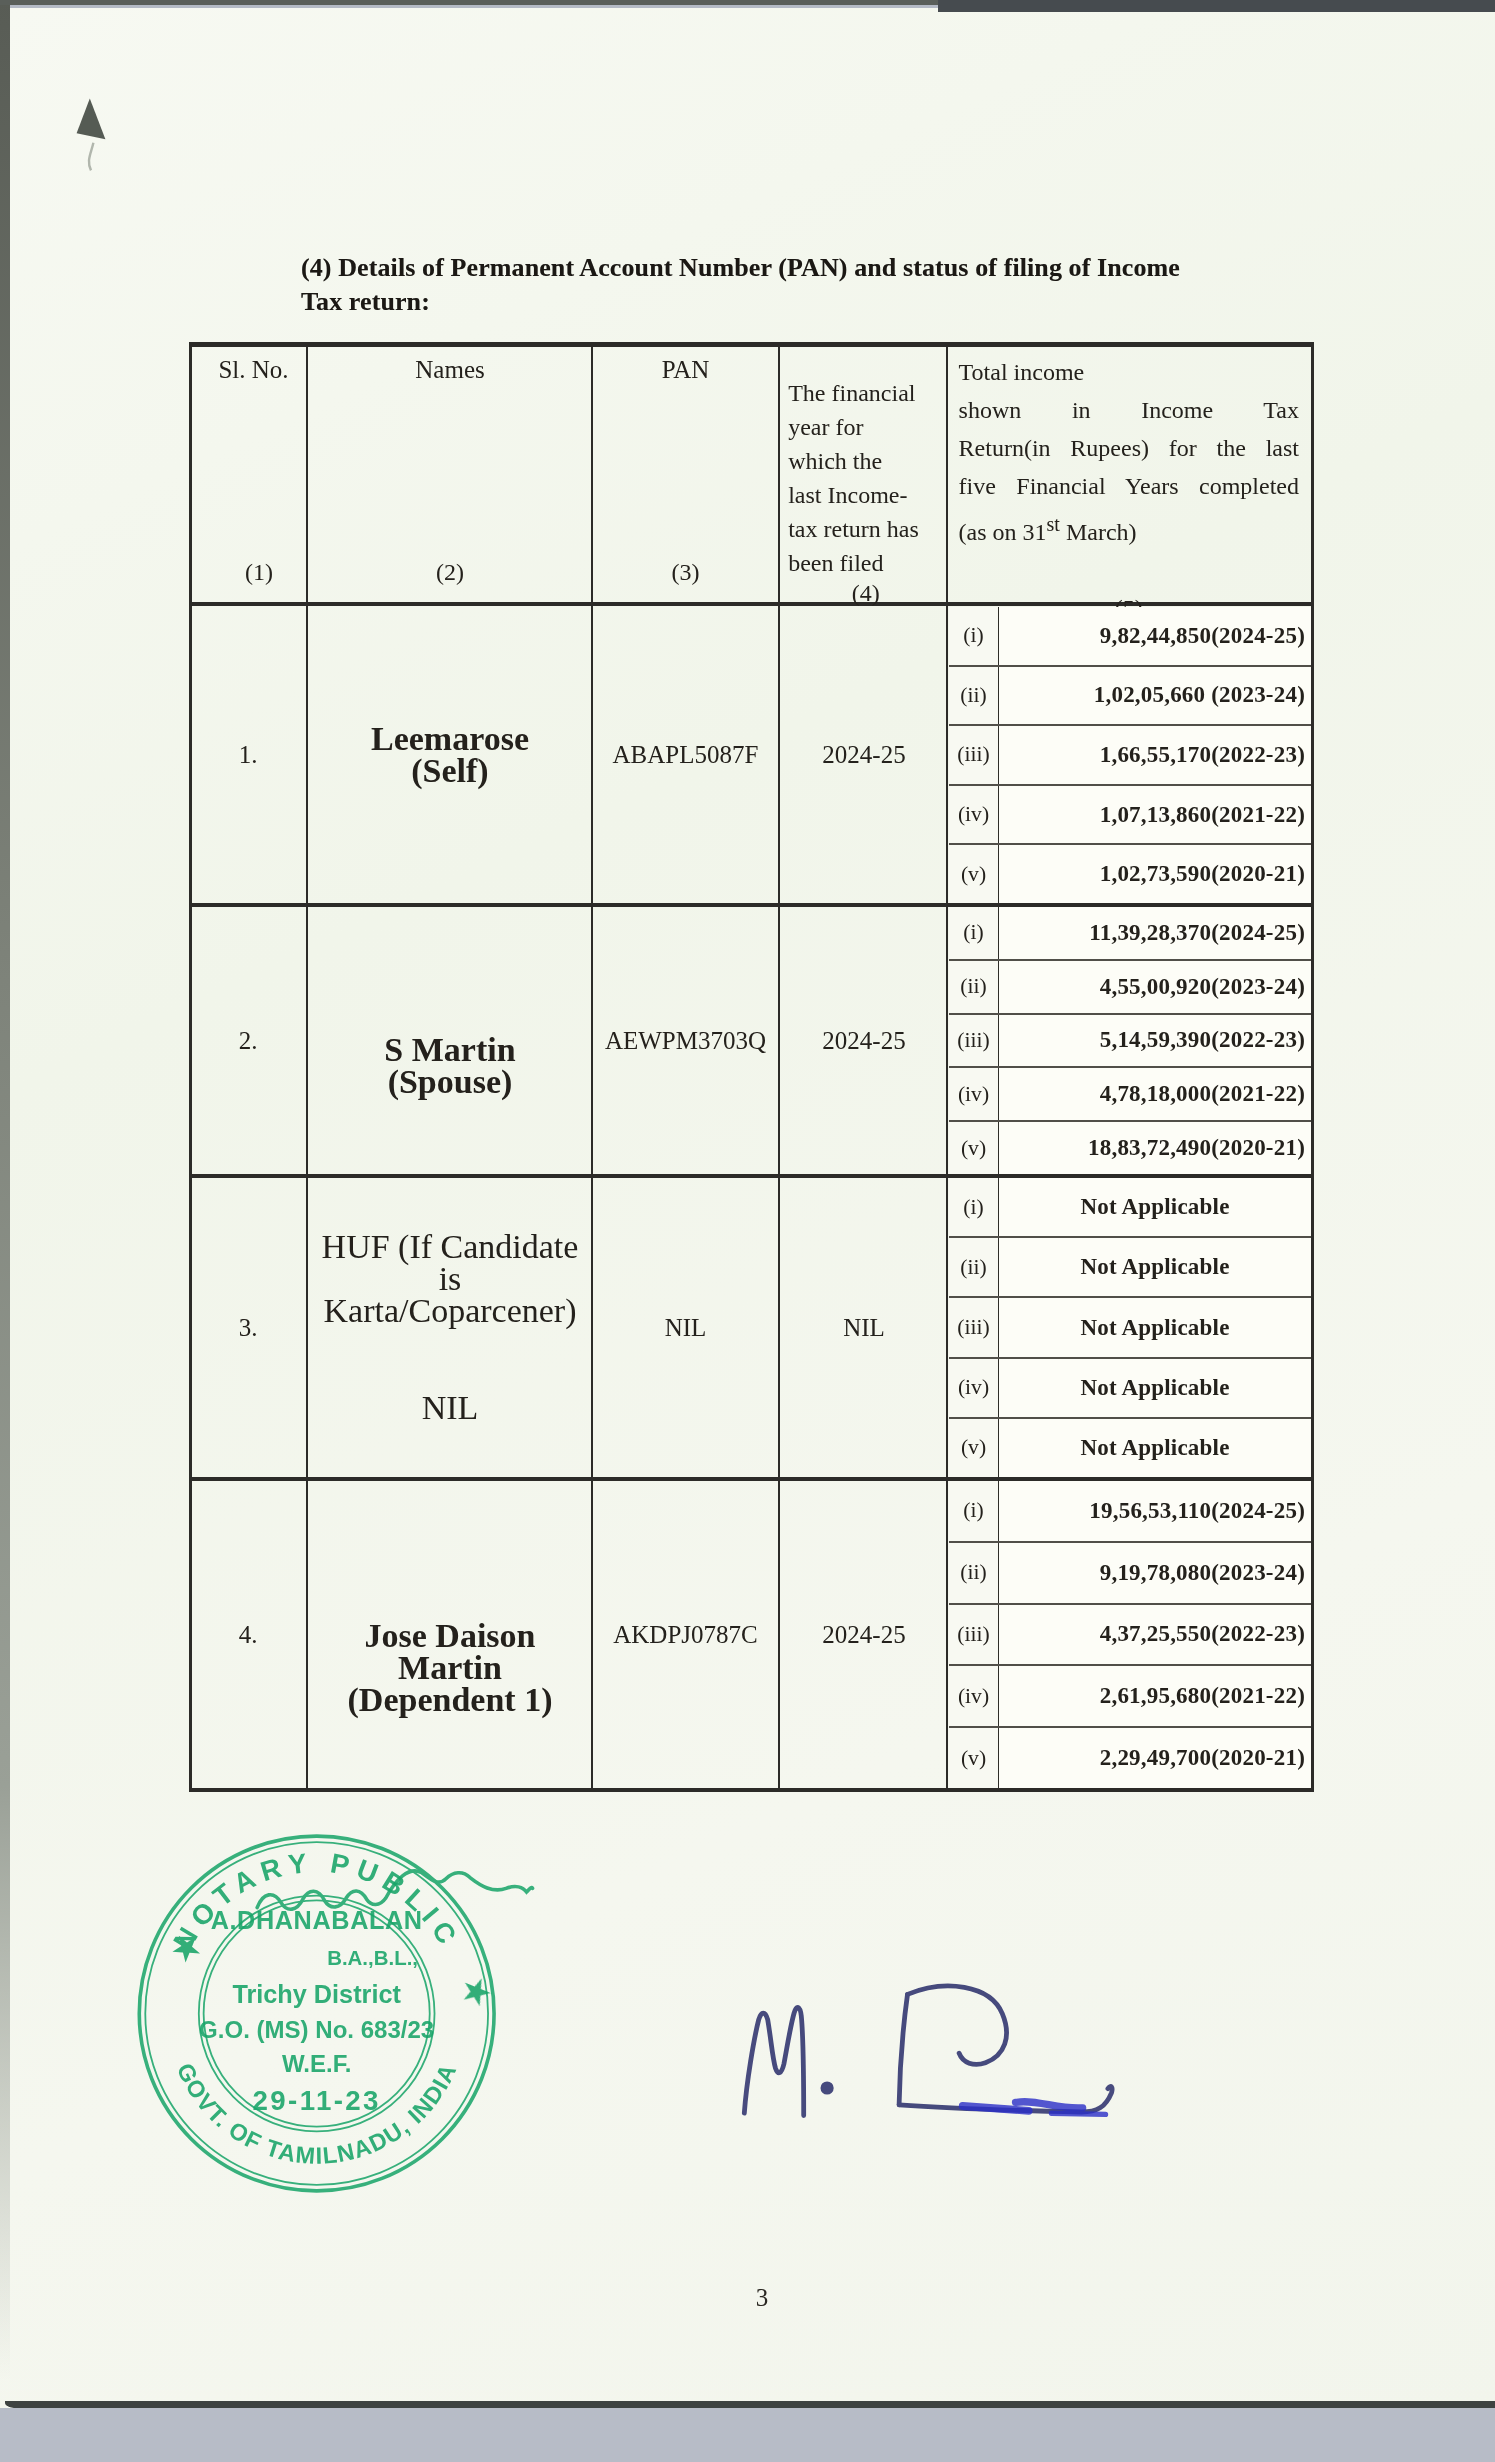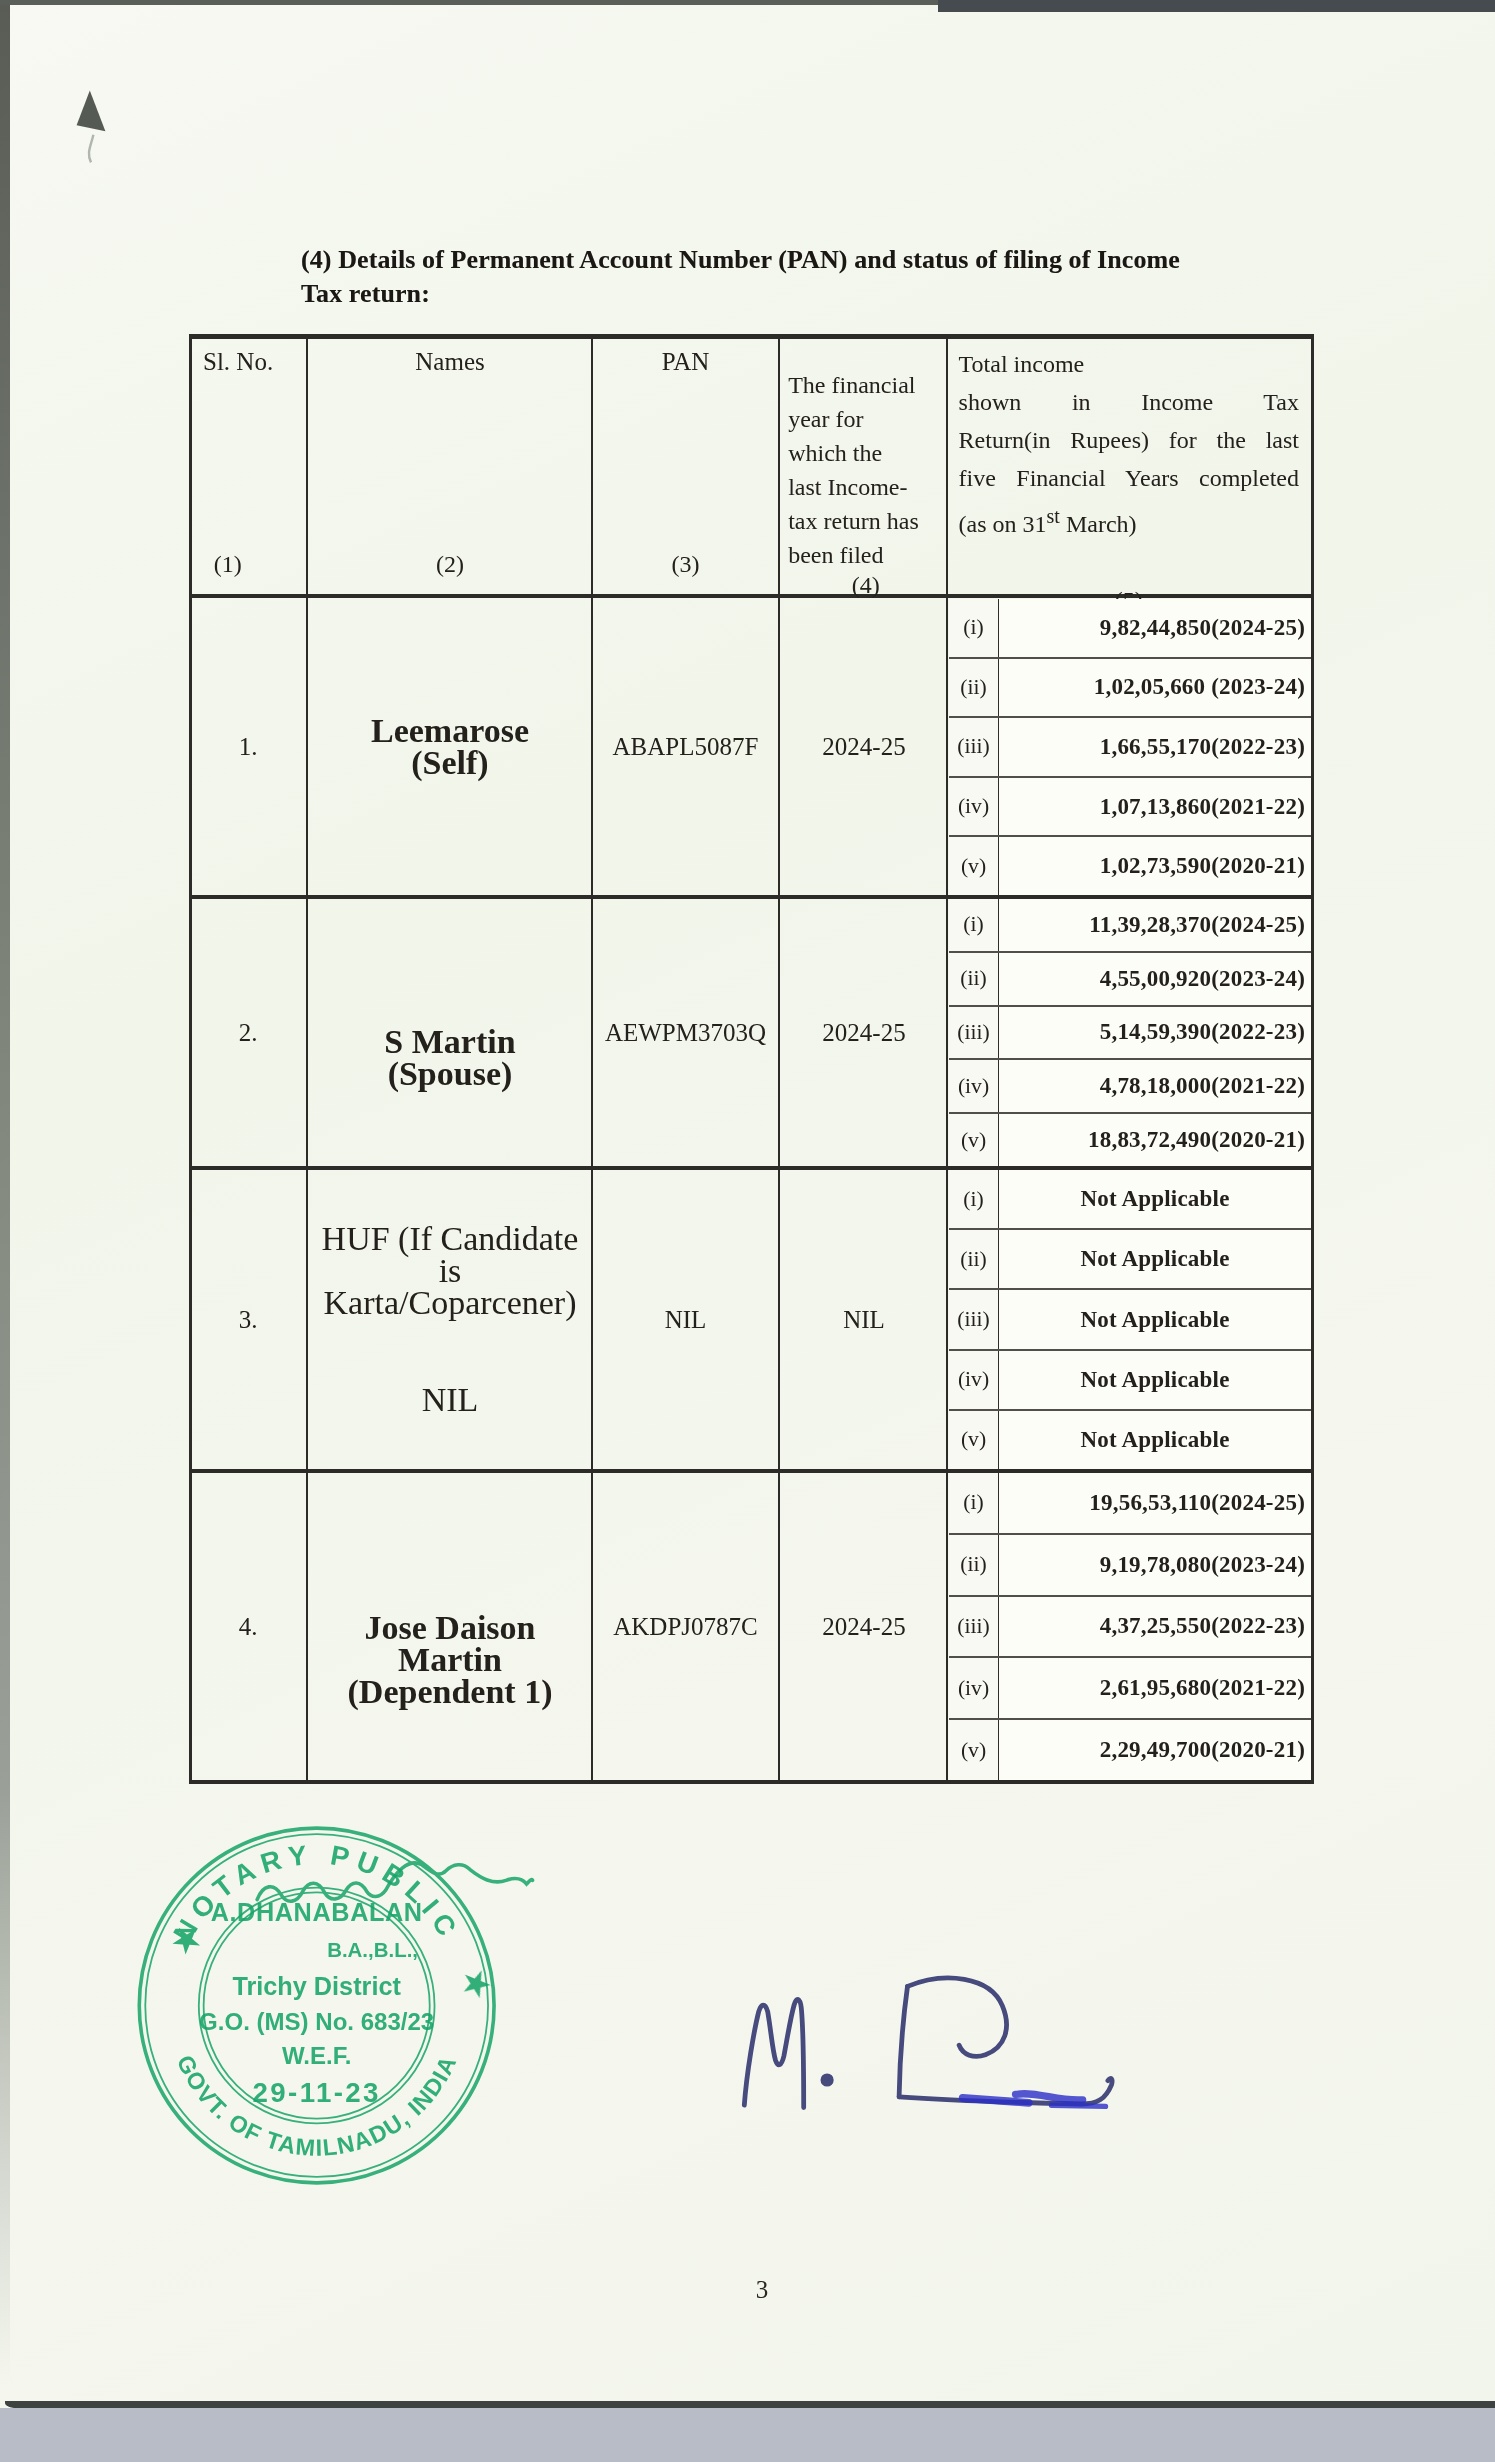--- a/index.html
+++ b/index.html
@@ -9,7 +9,7 @@
     font-family:"Liberation Serif","DejaVu Serif",serif;
   }
   .page{
-    position:absolute;left:0;top:0;width:1495px;height:2408px;
+    position:absolute;left:0;top:8px;width:1495px;height:2408px;
     background:linear-gradient(155deg,#f7f9f2 0%,#f1f5ea 35%,#f5f7ef 70%,#f2f5ec 100%);
   }
   .edge-left{position:absolute;left:0;top:0;width:9.6px;height:2381px;

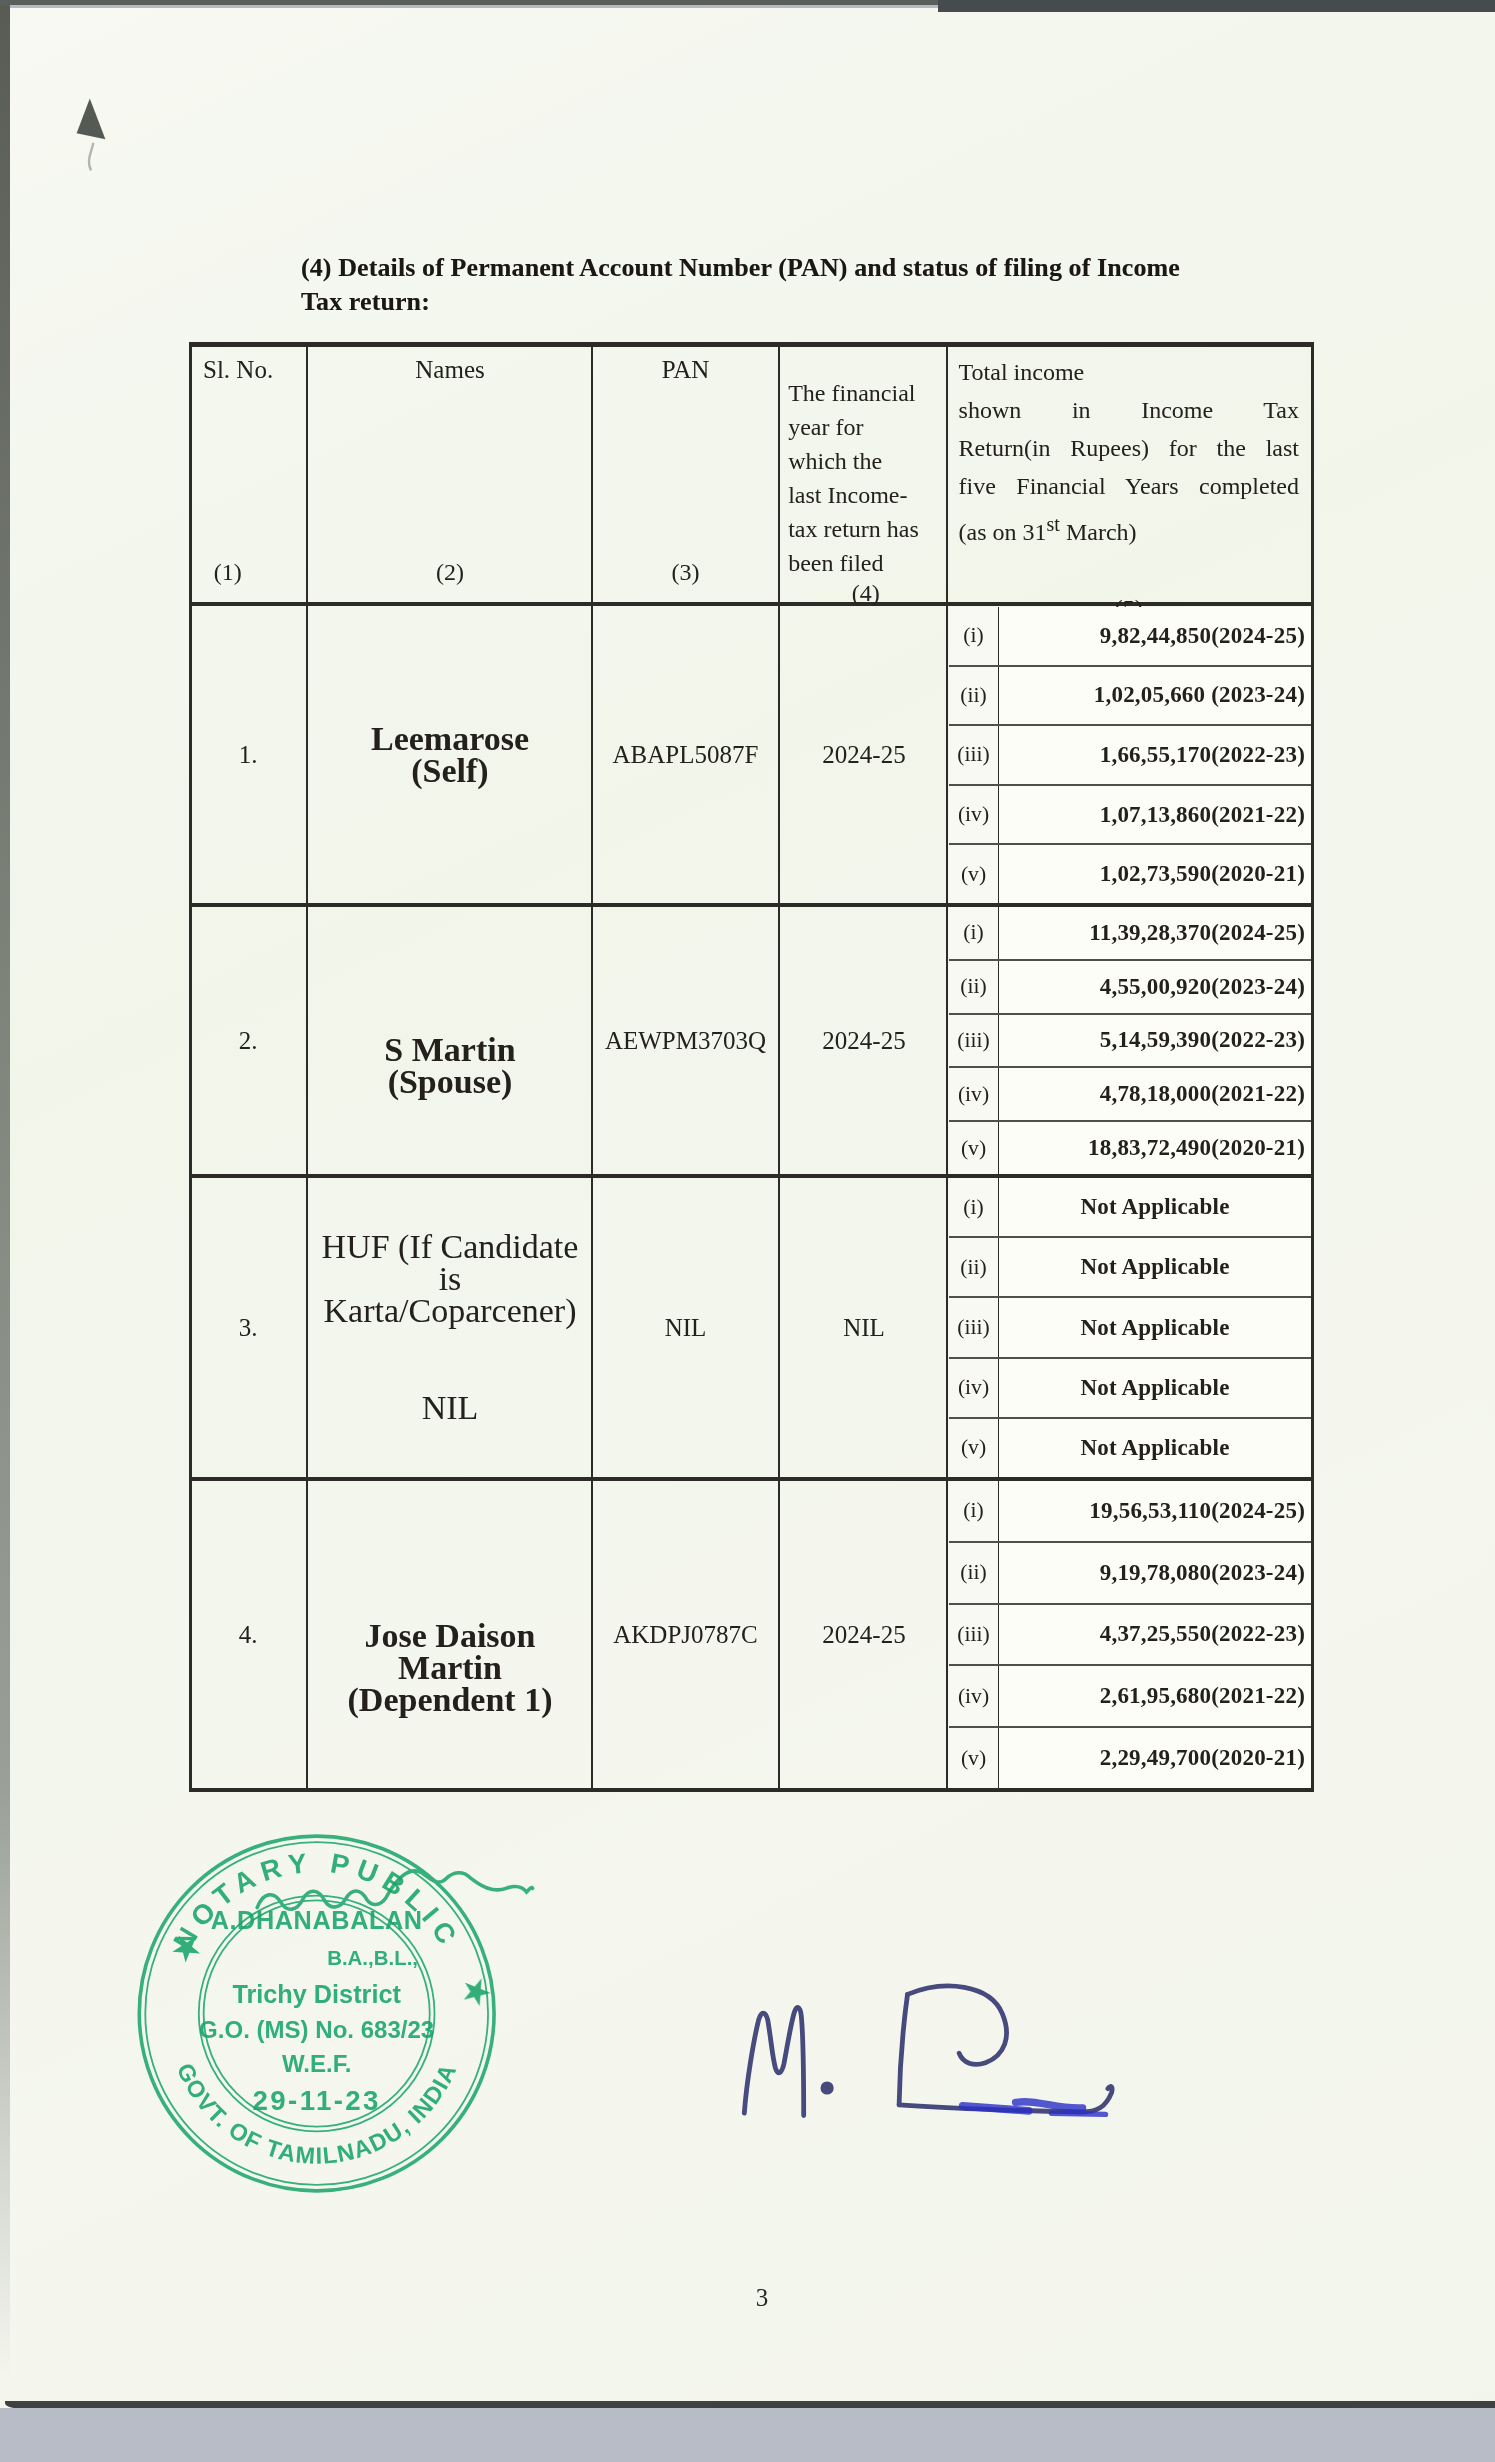--- a/index.html
+++ b/index.html
@@ -33,7 +33,7 @@
   .hc{justify-content:space-between;padding:8.4px 0 15.6px 0;box-sizing:border-box;}
   .hl{font-size:25px;}
   .num{font-size:24px;}
-  .c1h{align-items:flex-start;padding-left:11px;}
+  .c1h{align-items:center;padding-left:11px;}
   .c1h .num{padding-left:10.8px;}
   .c4h{align-items:flex-start;padding-left:7.2px;padding-right:3.6px;margin-top:20px;}
   .c4h .lines div{font-size:24px;line-height:34px;}

